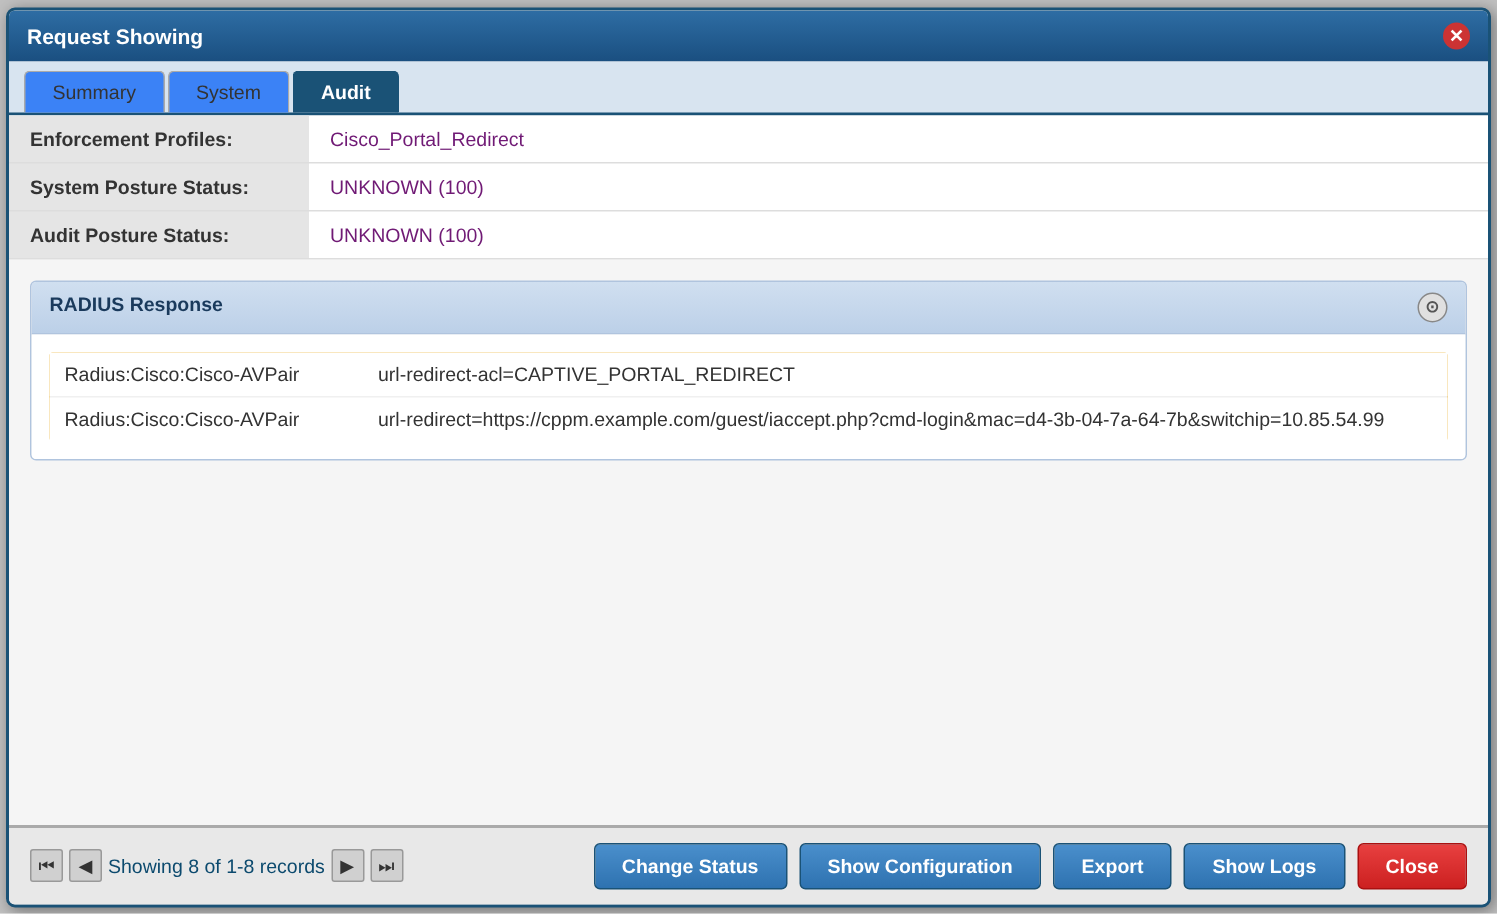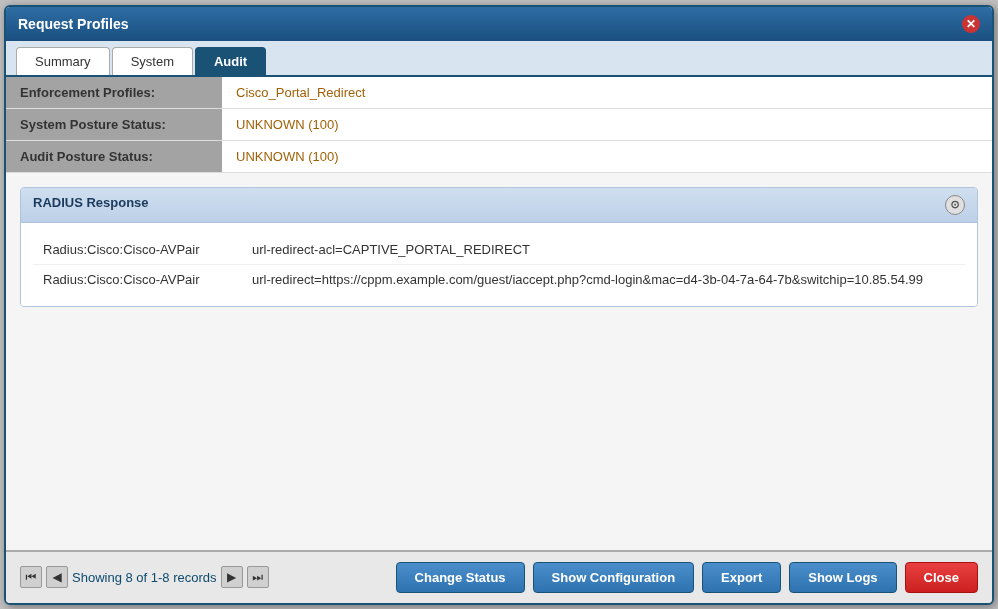--- a/index.html
+++ b/index.html
@@ -211,7 +211,7 @@
 <div class="dialog">
 
   <div class="title-bar">
-    <span>Request Profiles</span>
+    <span>Request Showing</span>
     <button class="close-btn">✕</button>
   </div>
 

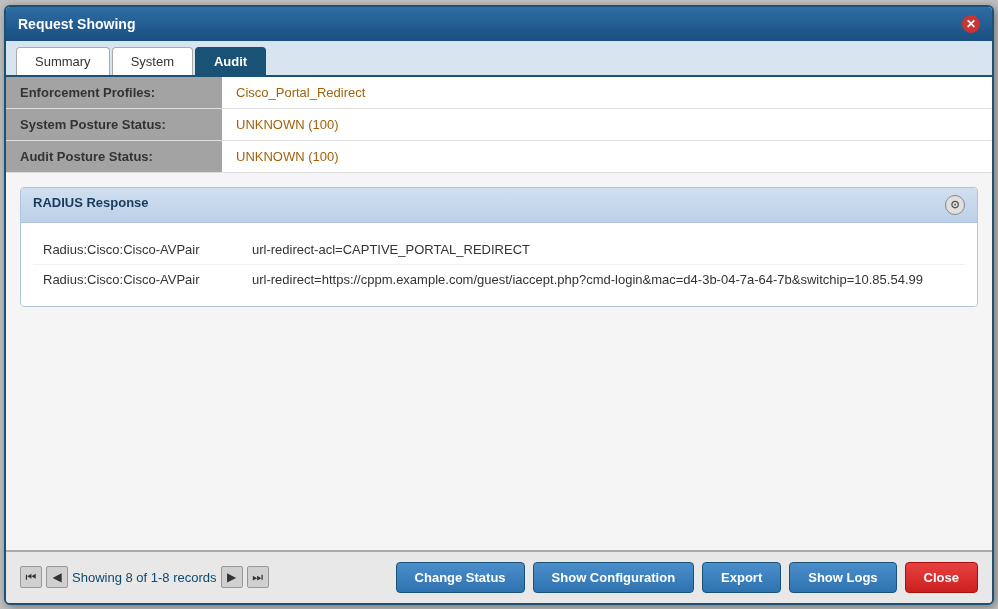--- a/index.html
+++ b/index.html
@@ -62,7 +62,7 @@
       border-radius: 4px 4px 0 0;
       cursor: pointer;
       font-size: 13px;
-      background: #ffffff;
+      background: #3b82f6;
       color: #333;
     }
     .tab.active {

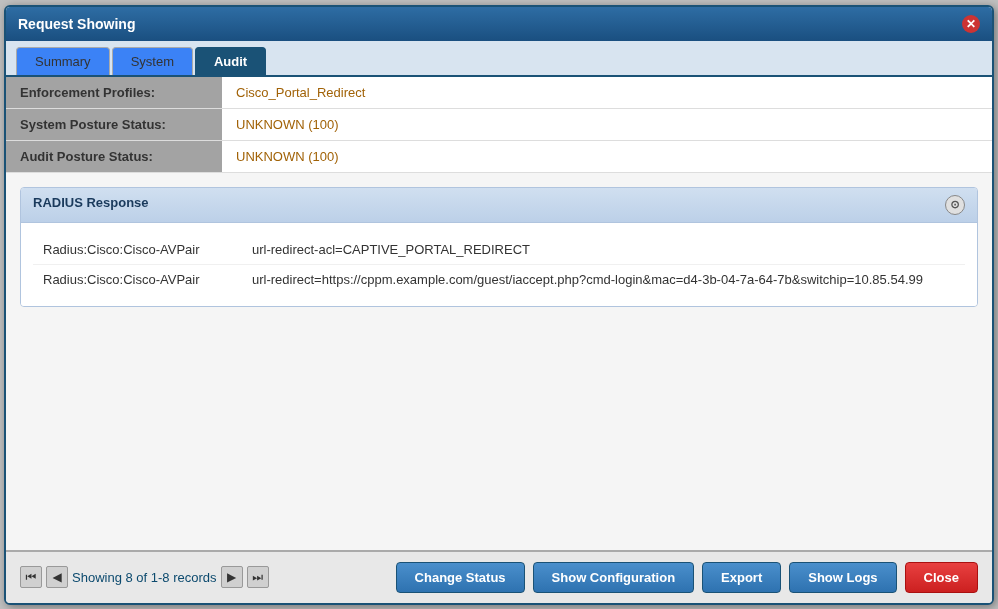--- a/index.html
+++ b/index.html
@@ -90,8 +90,8 @@
     .info-table tr td:first-child {
       font-weight: bold;
       color: #333;
-      width: 216px;
-      background: #a3a3a3;
+      width: 200px;
+      background: #e5e5e5;
     }
     .info-table tr td:last-child {
       color: #a16207;

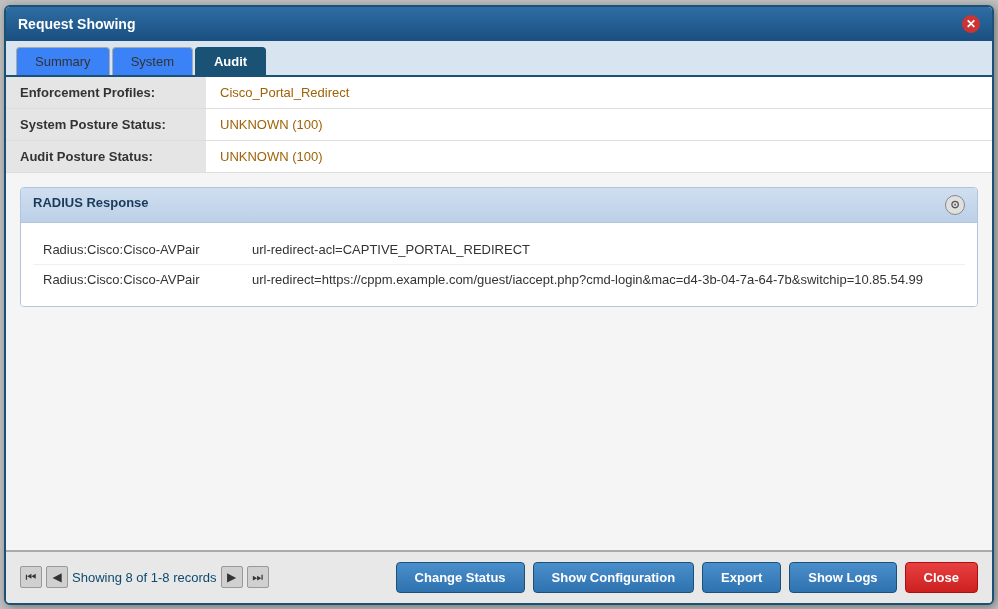--- a/index.html
+++ b/index.html
@@ -94,7 +94,7 @@
       background: #e5e5e5;
     }
     .info-table tr td:last-child {
-      color: #a16207;
+      color: #701a75;
     }
     .radius-section {
       margin: 14px 14px;

